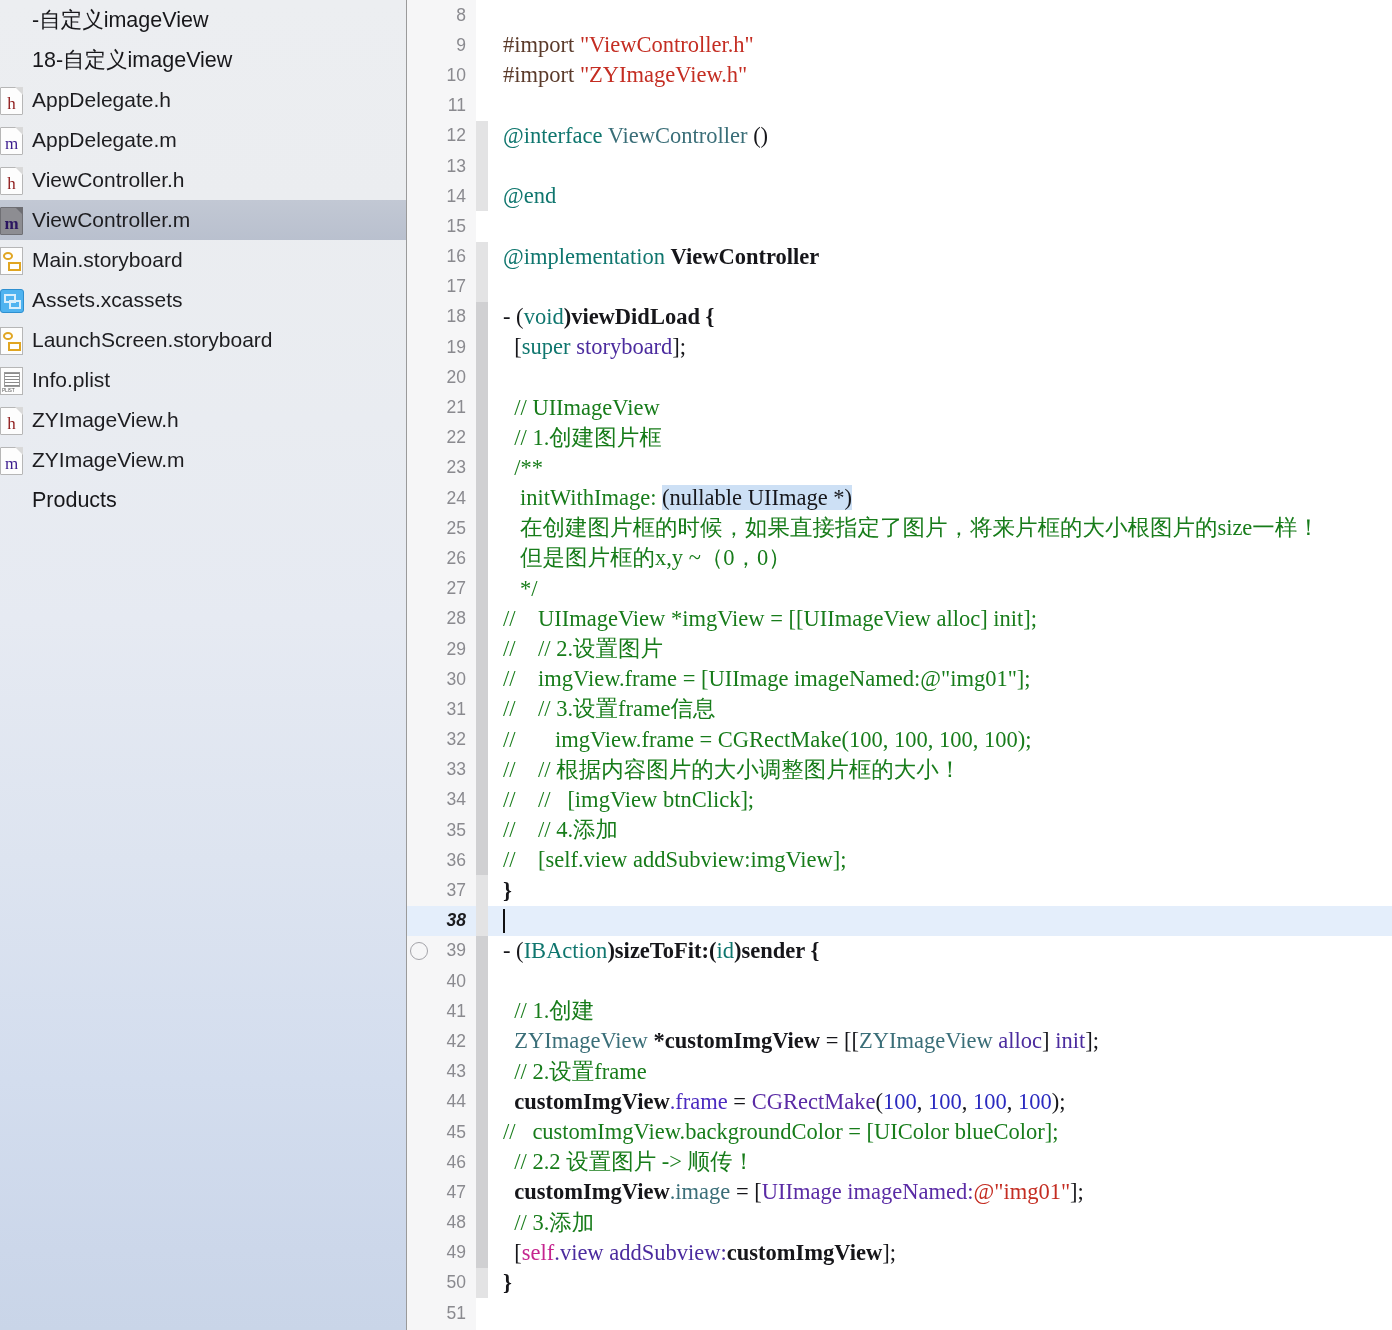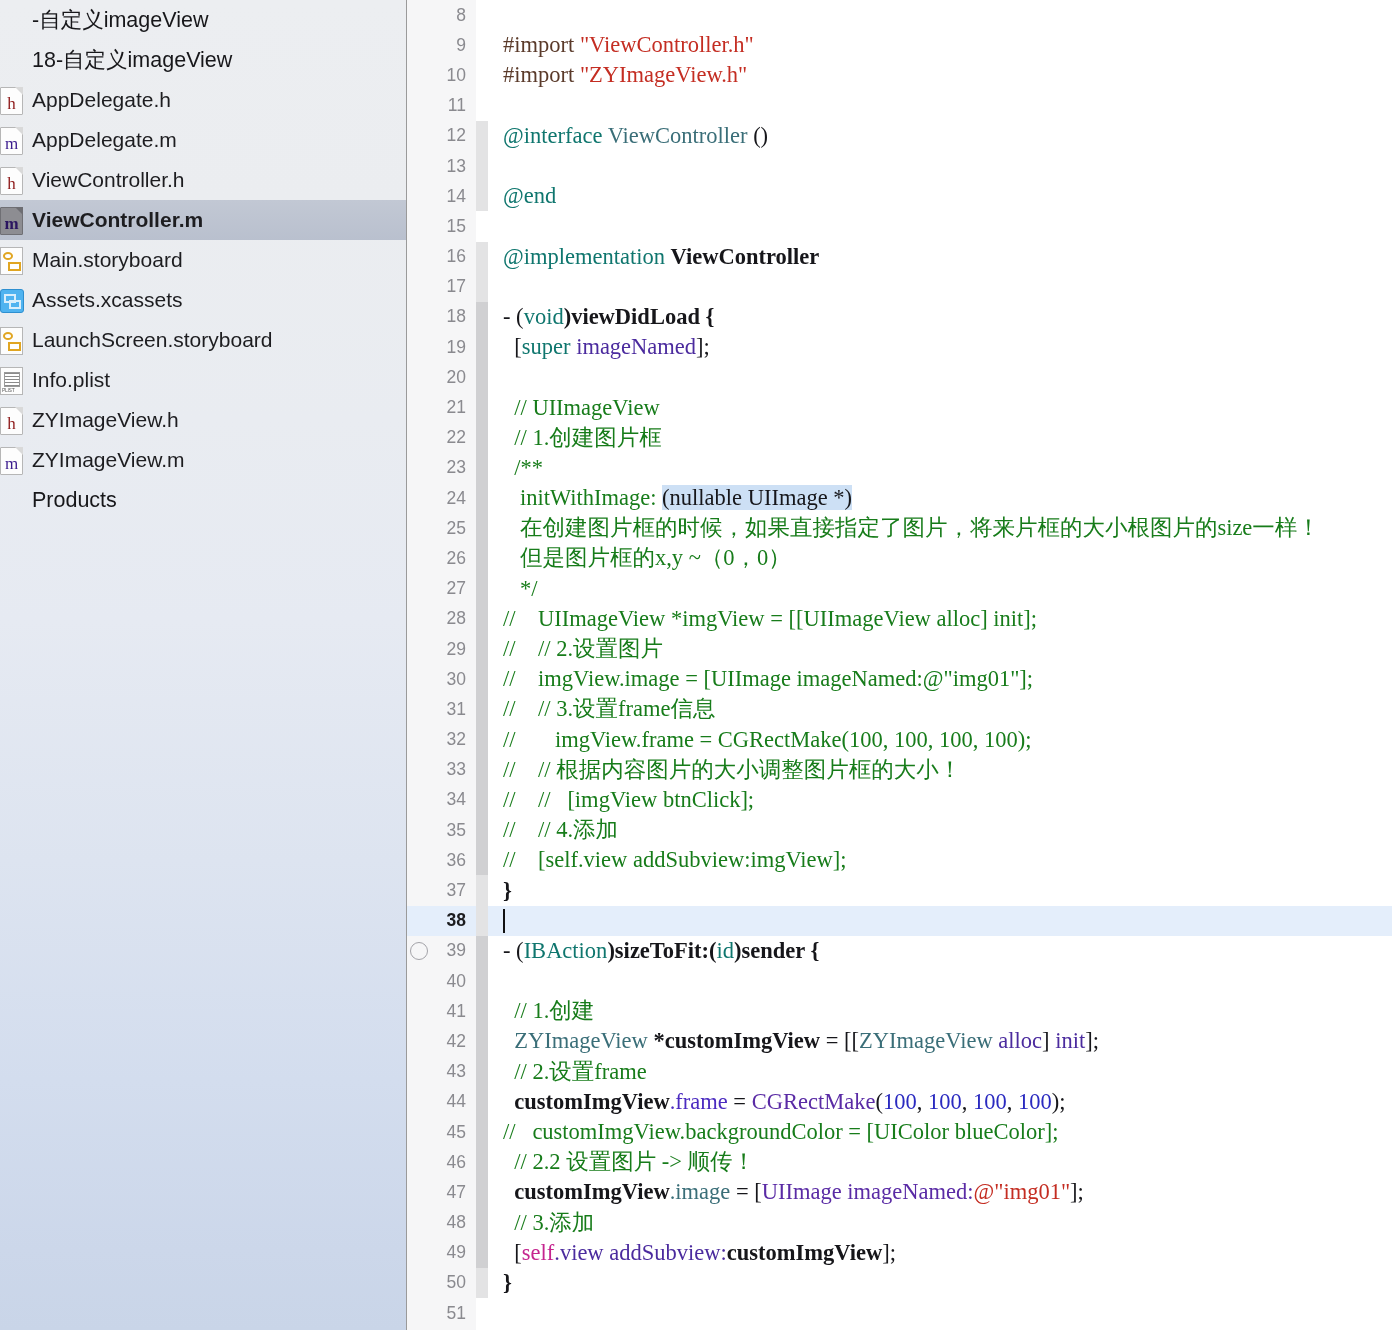--- a/index.html
+++ b/index.html
@@ -72,7 +72,7 @@
     background: linear-gradient(to bottom, #c2c8d4 0%, #b9c0ce 100%);
     font-weight: bold;
   }
-  .nav-row.selected .nav-label { font-weight: bold; text-align: right; }
+  .nav-row.selected .nav-label { font-weight: normal; text-align: right; }
   .nav-label {
     display: inline-block;
     line-height: 40px;

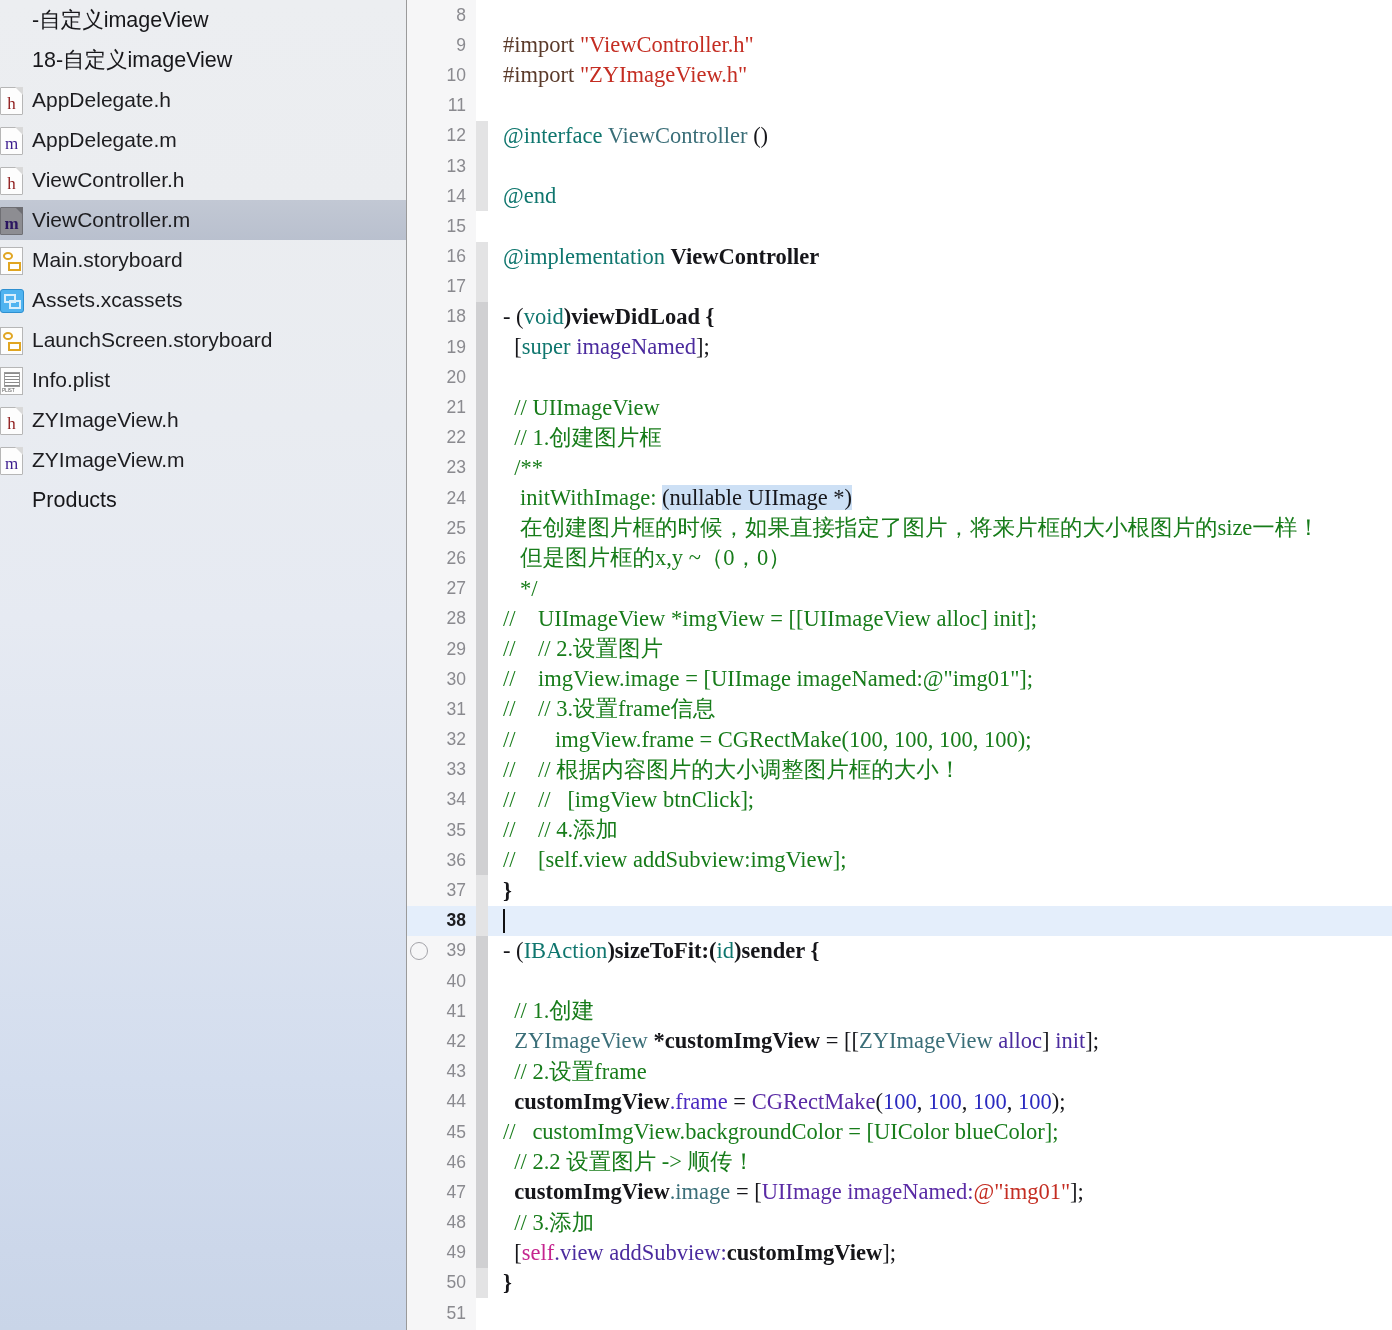--- a/index.html
+++ b/index.html
@@ -482,7 +482,7 @@
         <div class="line">
           <span class="ln">19</span>
           <span class="ribbon rb-2"></span>
-          <span class="code"><span class="t-plain">  [</span><span class="t-kw">super</span><span class="t-plain"> </span><span class="t-call">imageNamed</span><span class="t-plain">];</span></span>
+          <span class="code"><span class="t-plain">  [</span><span class="t-kw">super</span><span class="t-plain"> </span><span class="t-call">storyboard</span><span class="t-plain">];</span></span>
         </div>
         <div class="line">
           <span class="ln">20</span>

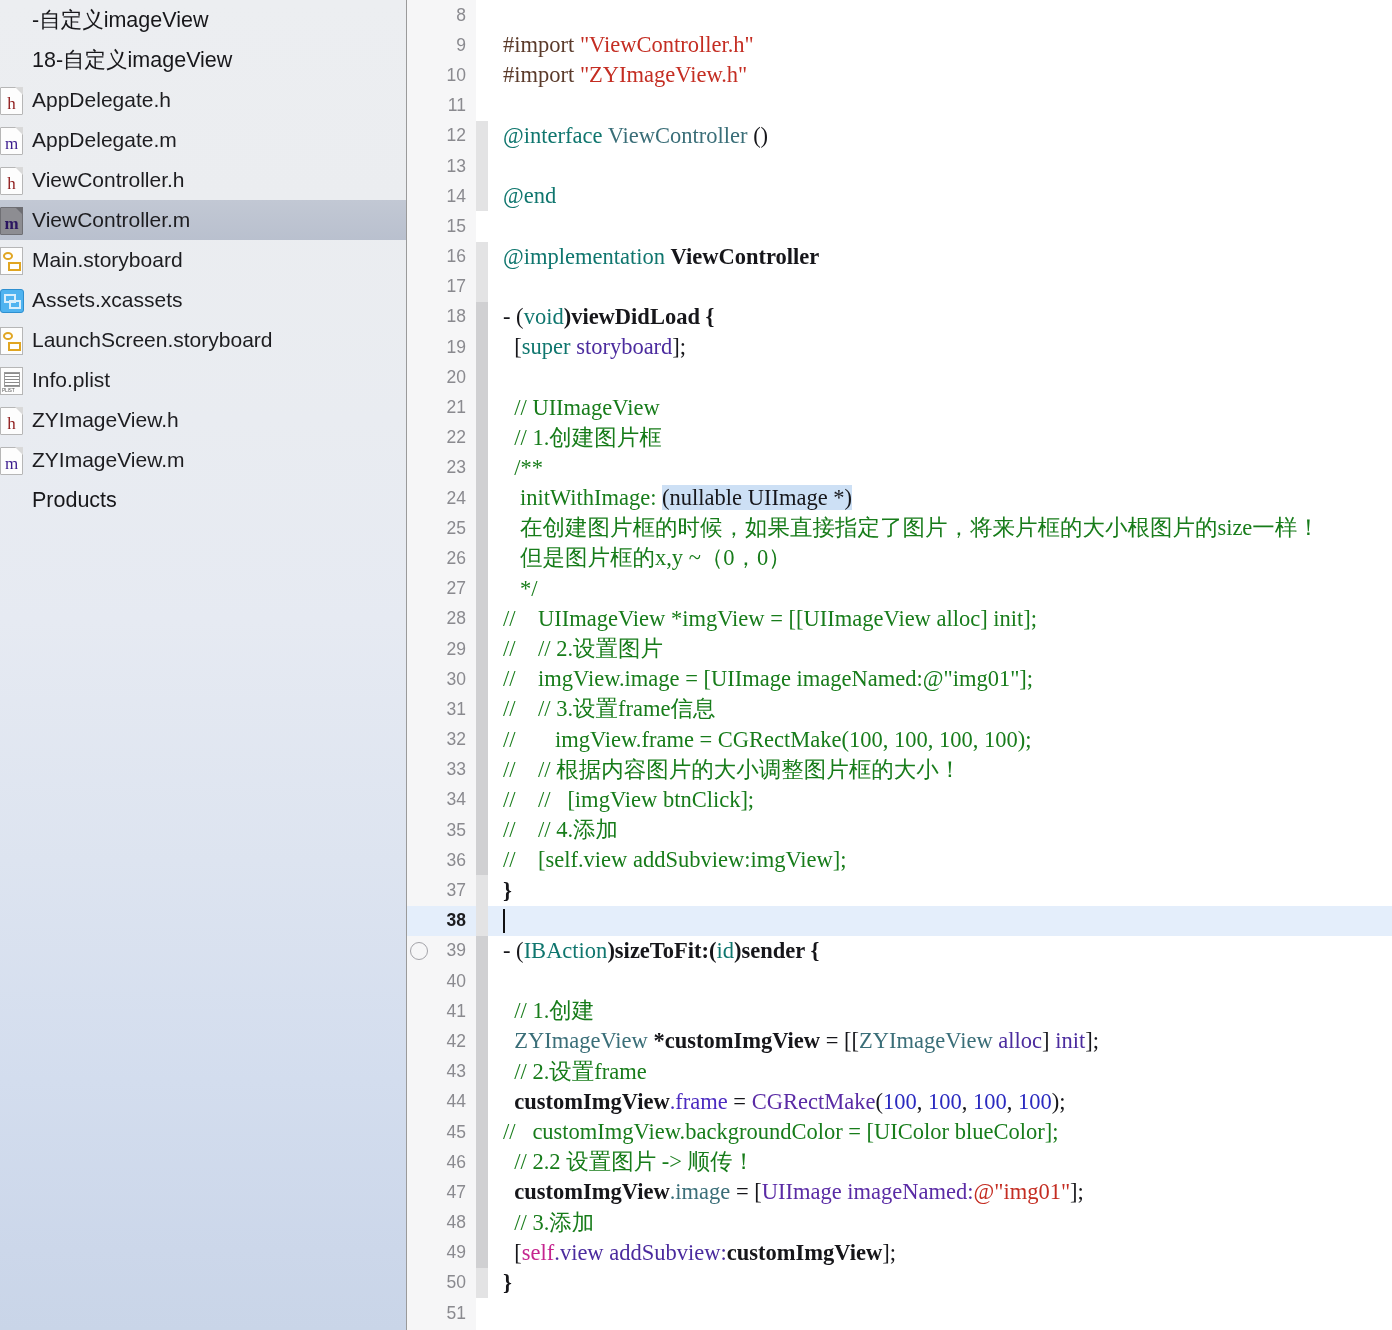--- a/index.html
+++ b/index.html
@@ -537,7 +537,7 @@
         <div class="line">
           <span class="ln">30</span>
           <span class="ribbon rb-2"></span>
-          <span class="code"><span class="t-comment">//    imgView.image = [UIImage imageNamed:@"img01"];</span></span>
+          <span class="code"><span class="t-comment">//    imgView.frame = [UIImage imageNamed:@"img01"];</span></span>
         </div>
         <div class="line">
           <span class="ln">31</span>

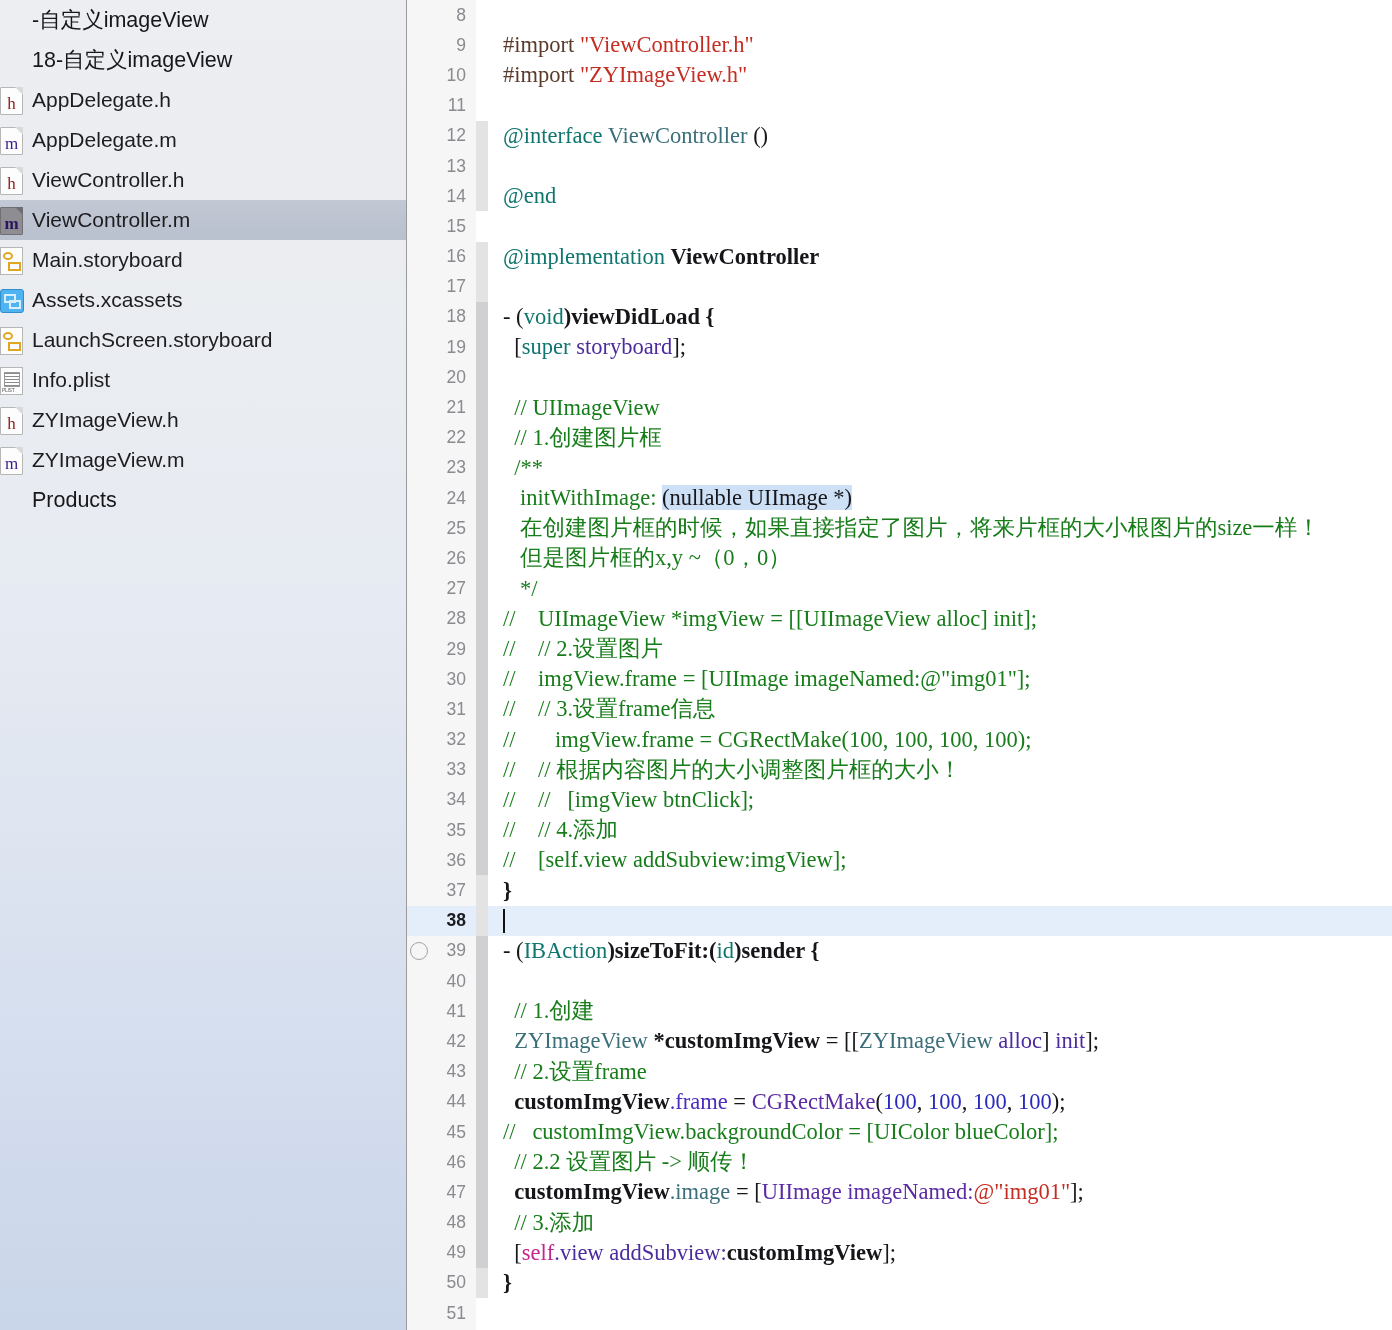--- a/index.html
+++ b/index.html
@@ -268,7 +268,7 @@
     color: #8a8a8f;
     user-select: none;
   }
-  .line.current .ln { color: #1b1b1e; font-weight: bold; }
+  .line.current .ln { color: #1b1b1e; font-weight: bold; font-style: italic; }
   .ribbon {
     flex: 0 0 12px;
     width: 12px;

